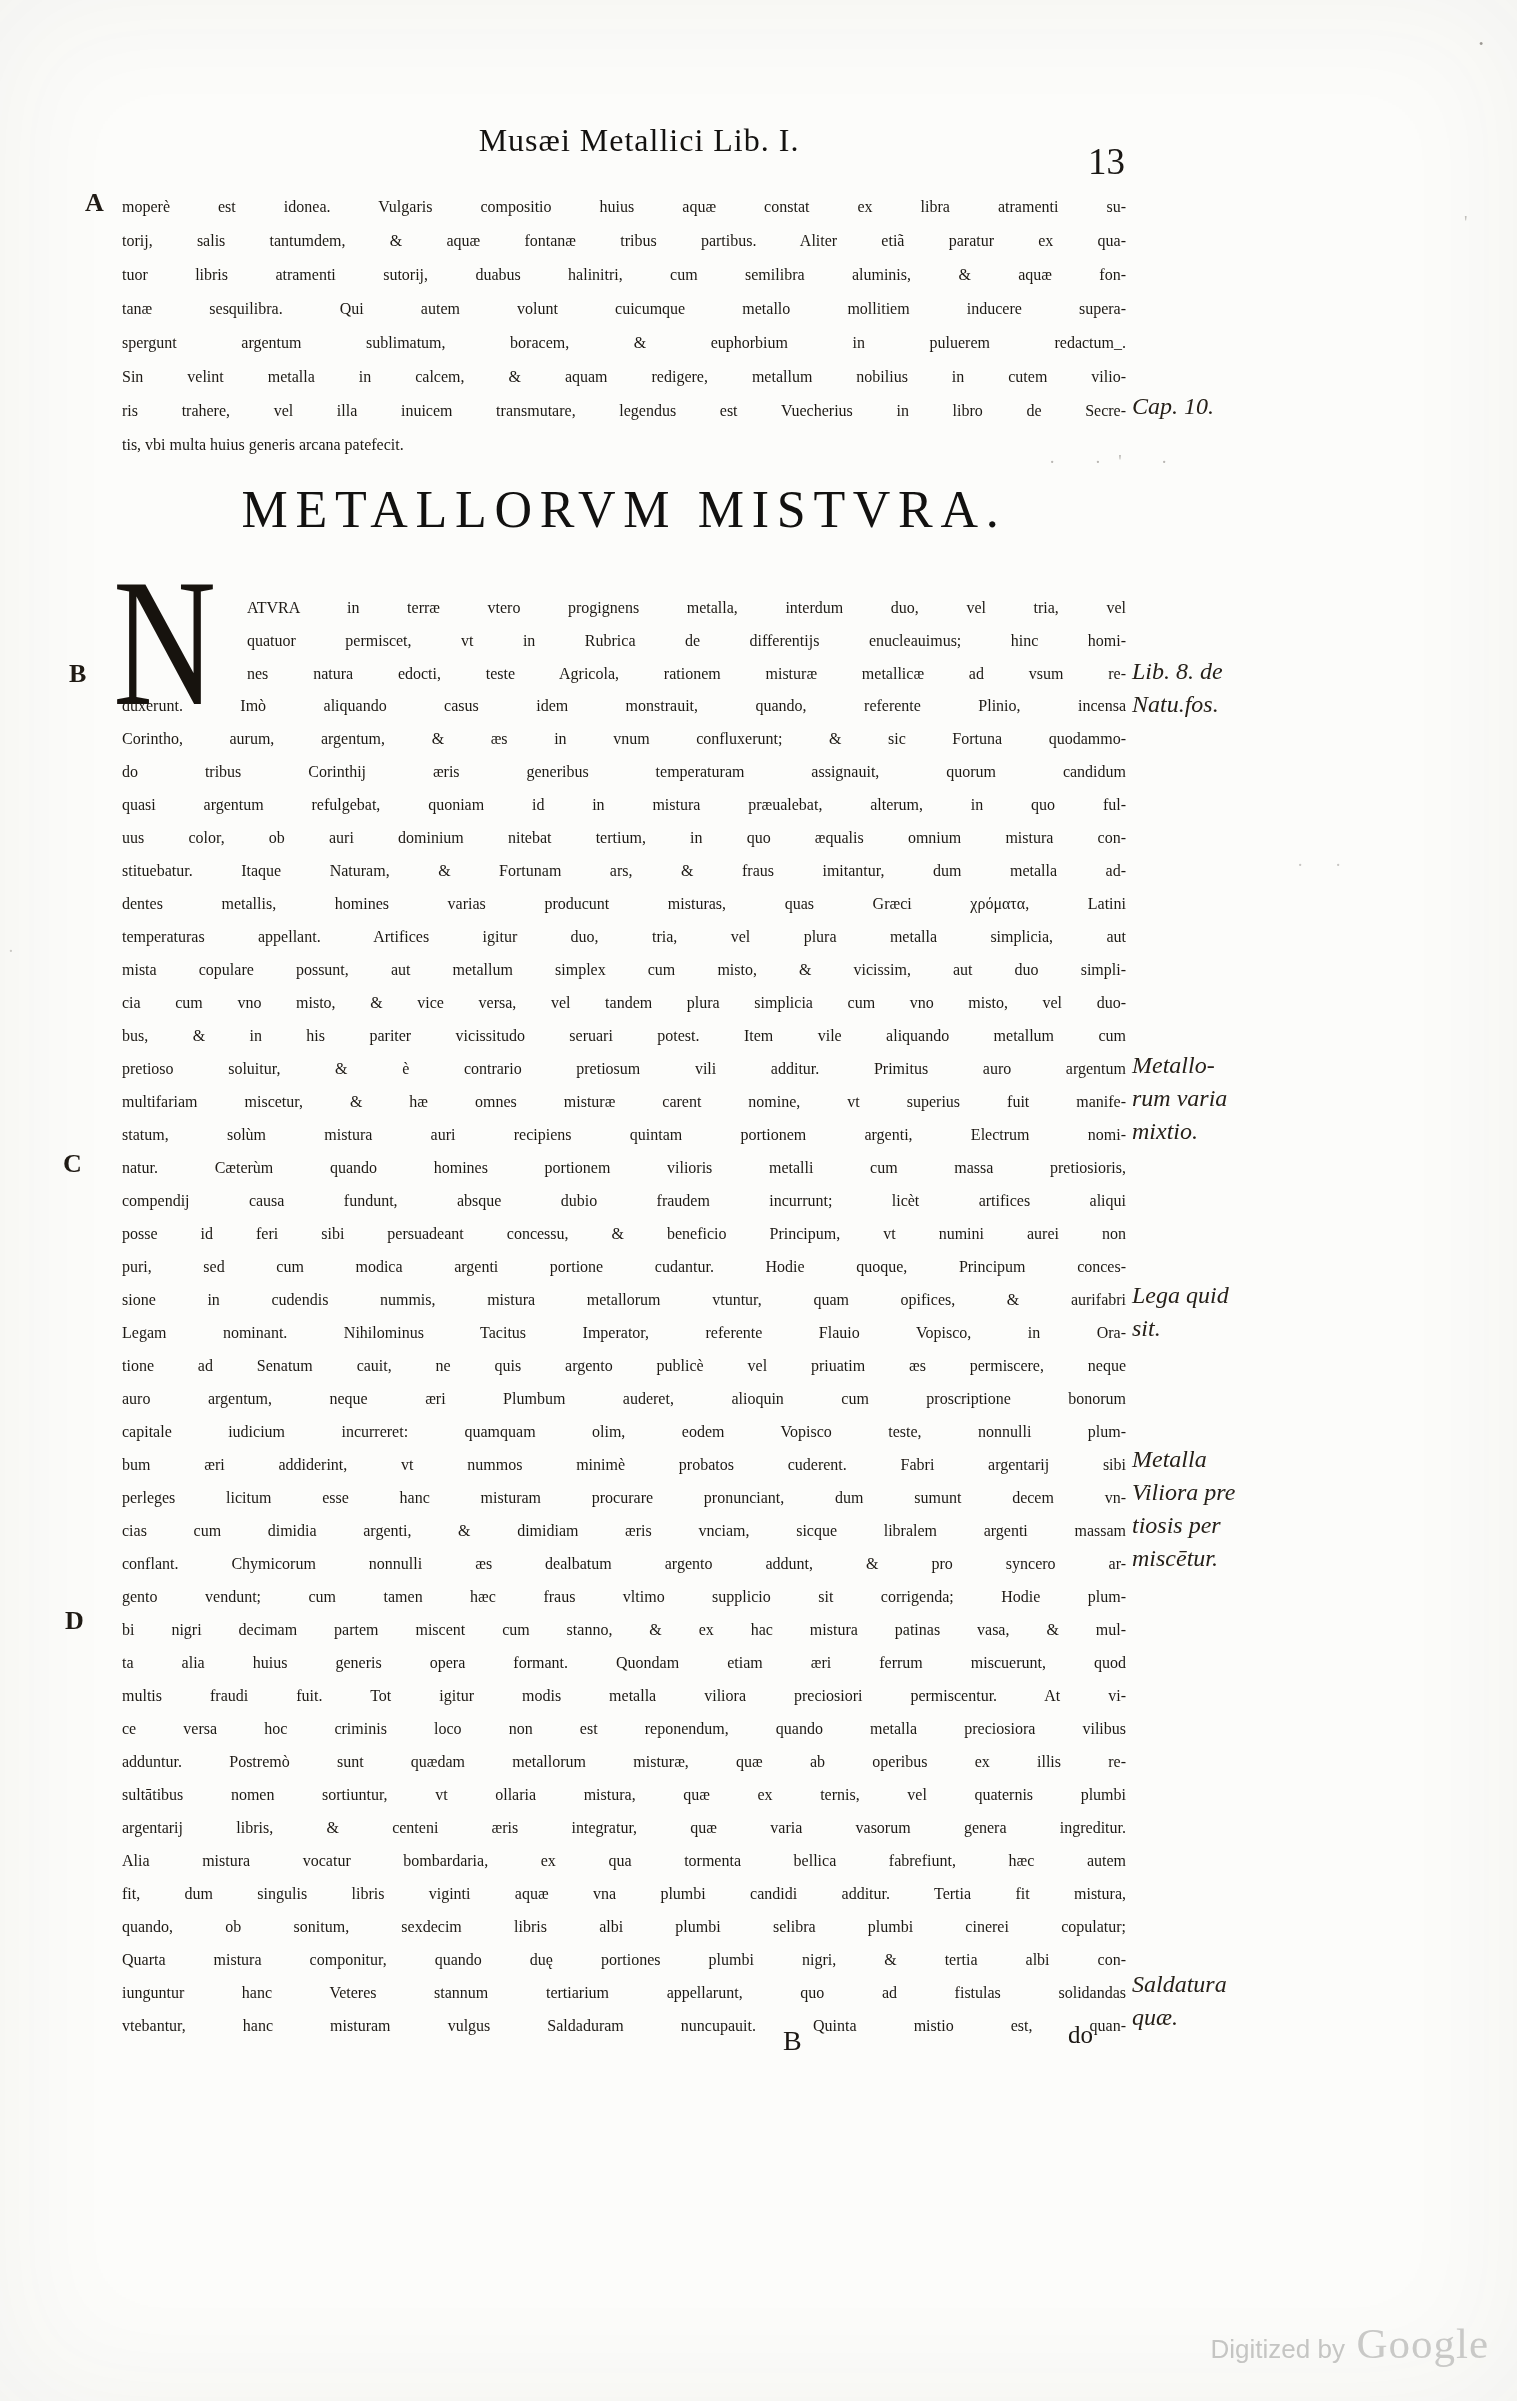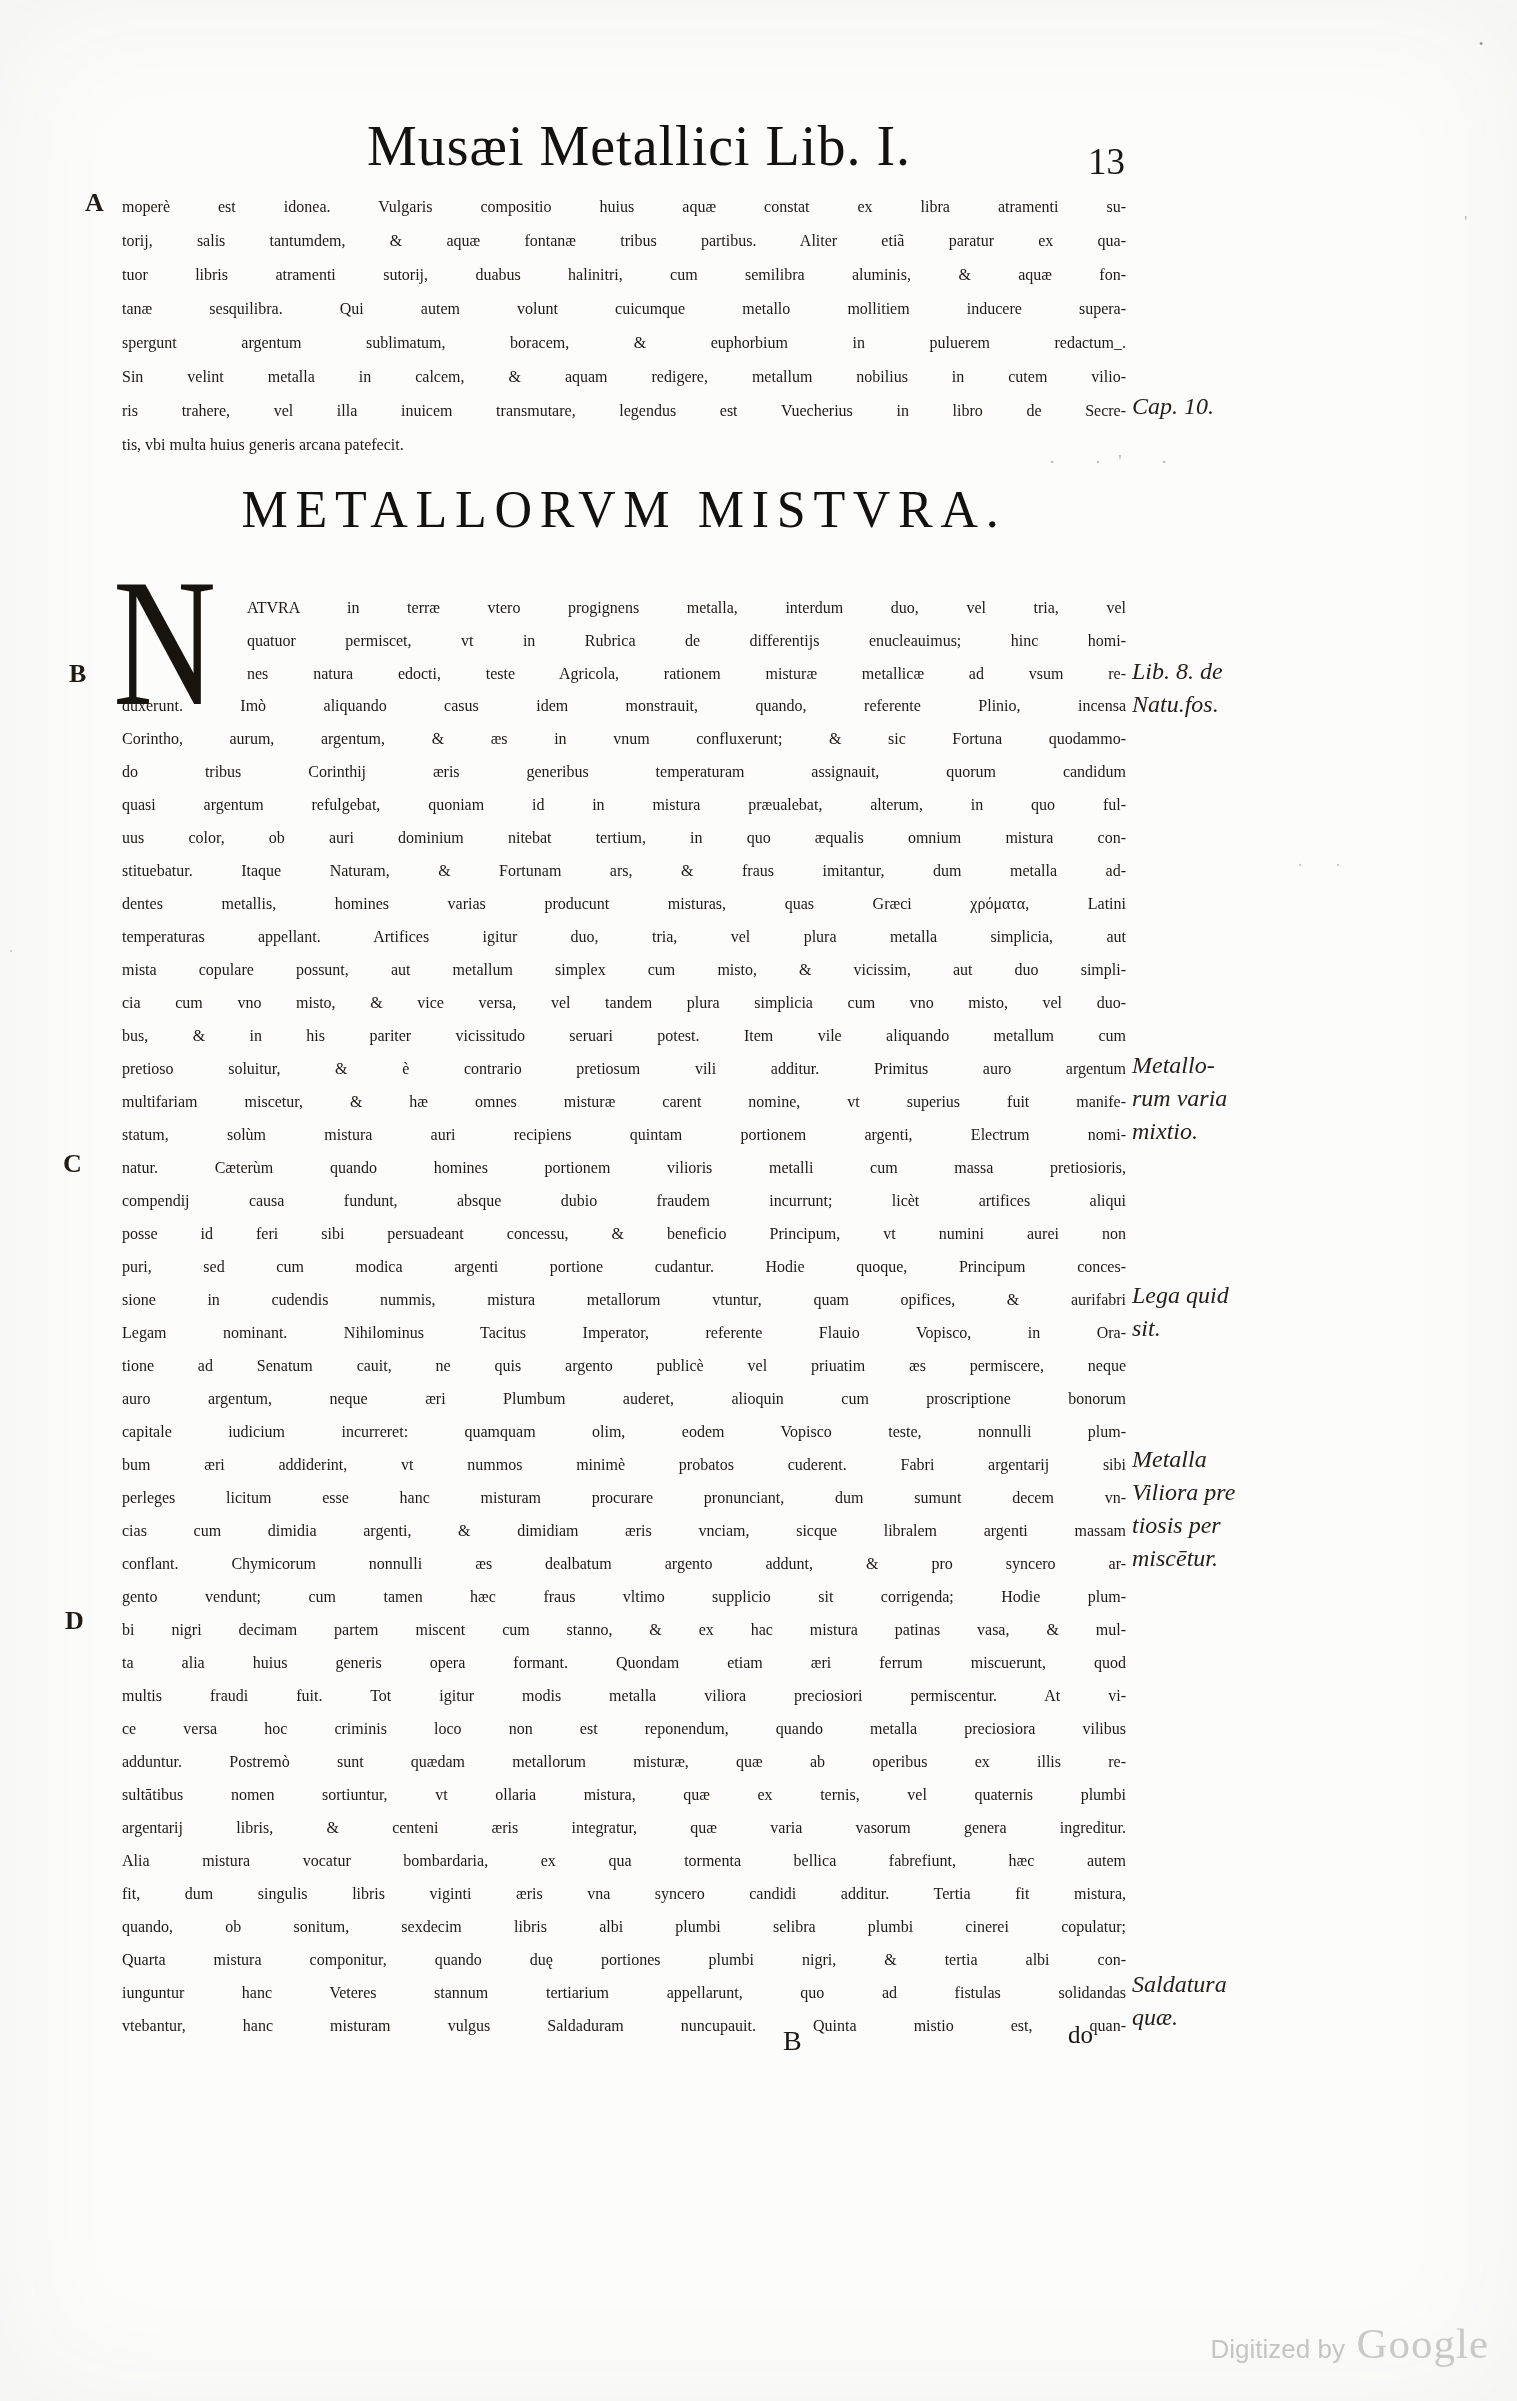--- a/index.html
+++ b/index.html
@@ -12,8 +12,8 @@
     color:#1b1713;
   }
   .running-head{
-    position:absolute; left:0; top:114px; width:1278px;
-    text-align:center; font-size:56px; letter-spacing:1px; color:#141210;
+    position:absolute; left:0; top:122px; width:1278px;
+    text-align:center; font-size:32px; letter-spacing:1px; color:#141210;
   }
   .page-number{
     position:absolute; left:1088px; top:140px; font-size:37px; color:#1a1714;

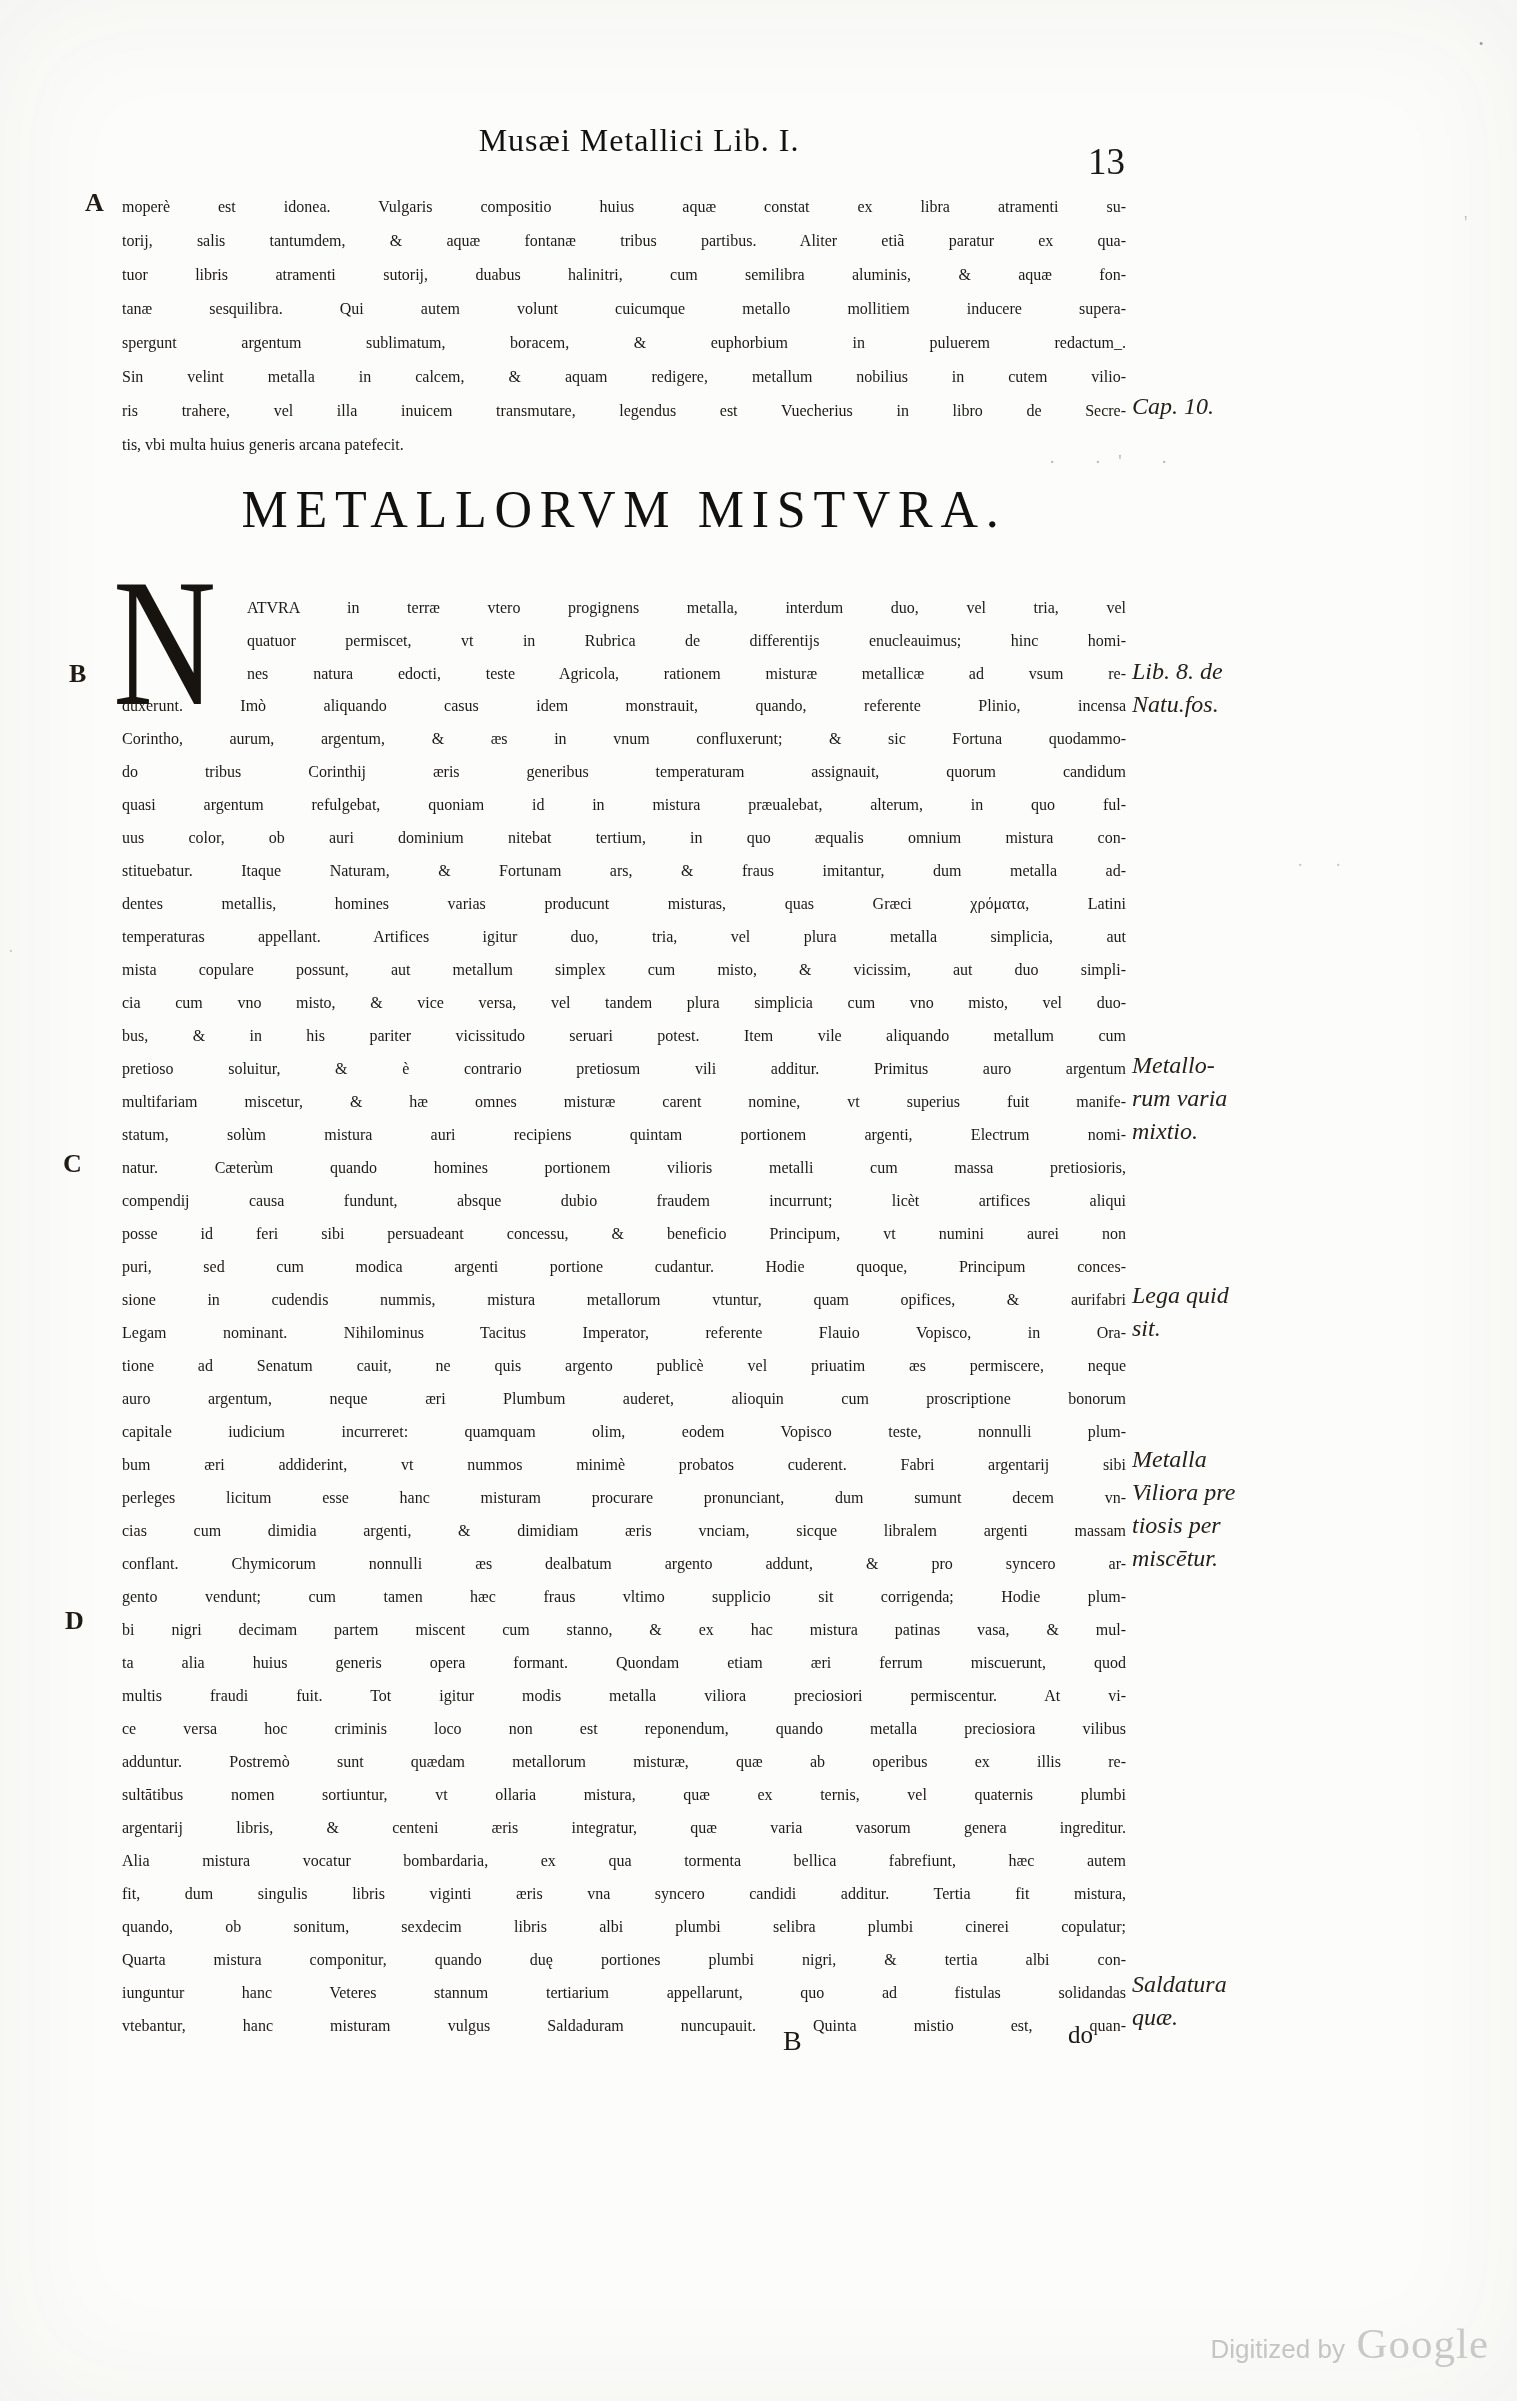--- a/index.html
+++ b/index.html
@@ -128,7 +128,7 @@
       <div>sultātibus nomen sortiuntur, vt ollaria mistura, quæ ex ternis, vel quaternis plumbi</div>
       <div>argentarij libris, &amp; centeni æris integratur, quæ varia vasorum genera ingreditur.</div>
       <div>Alia mistura vocatur bombardaria, ex qua tormenta bellica fabrefiunt, hæc autem</div>
-      <div>fit, dum singulis libris viginti æris vna syncero candidi additur. Tertia fit mistura,</div>
+      <div>fit, dum singulis libris viginti aquæ vna plumbi candidi additur. Tertia fit mistura,</div>
       <div>quando, ob sonitum, sexdecim libris albi plumbi selibra plumbi cinerei copulatur;</div>
       <div>Quarta mistura componitur, quando duę portiones plumbi nigri, &amp; tertia albi con-</div>
       <div>iunguntur hanc Veteres stannum tertiarium appellarunt, quo ad fistulas solidandas</div>

